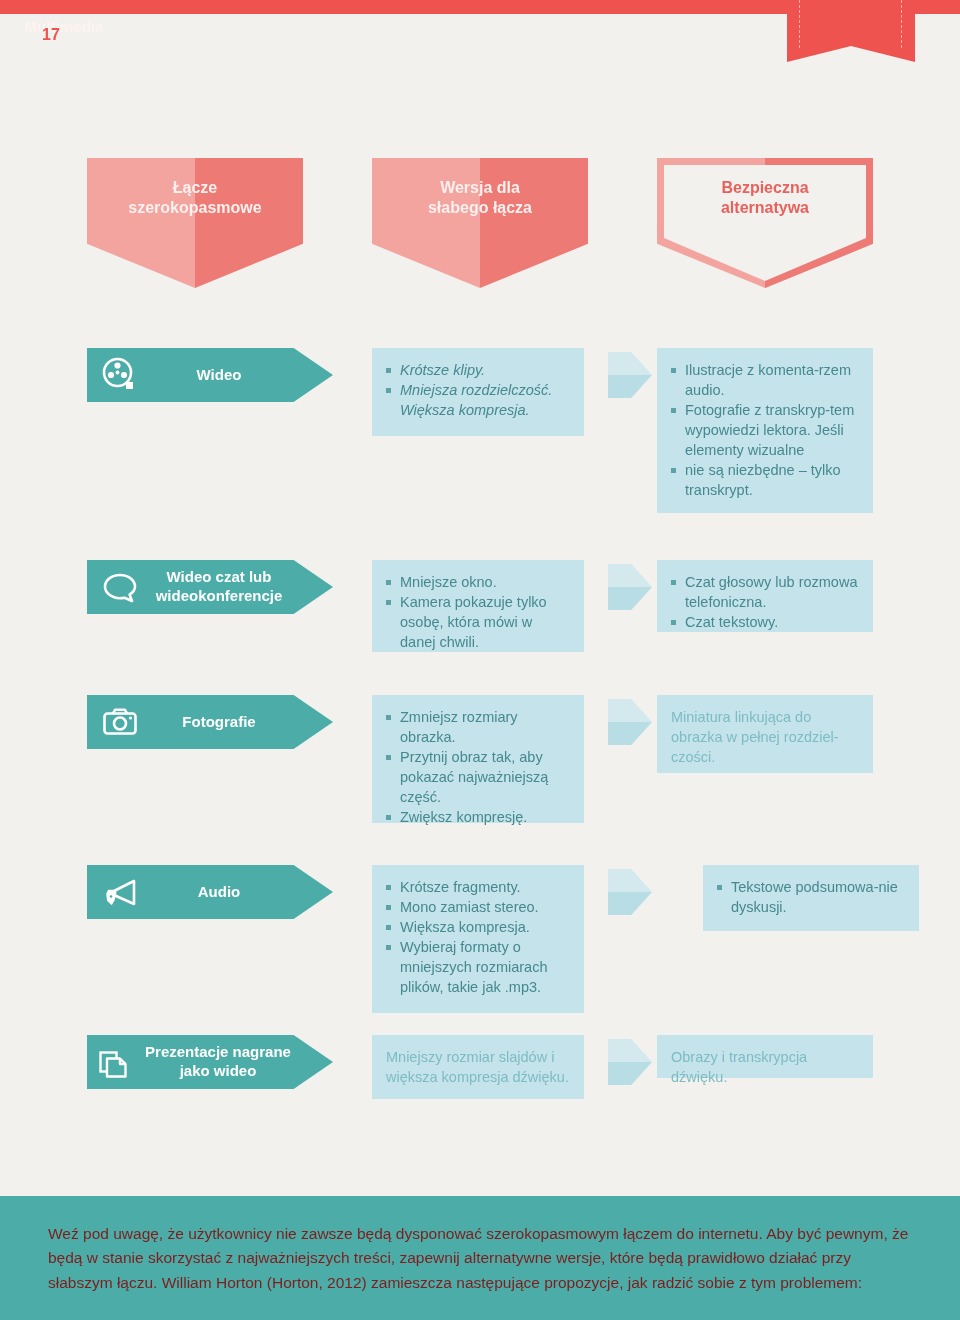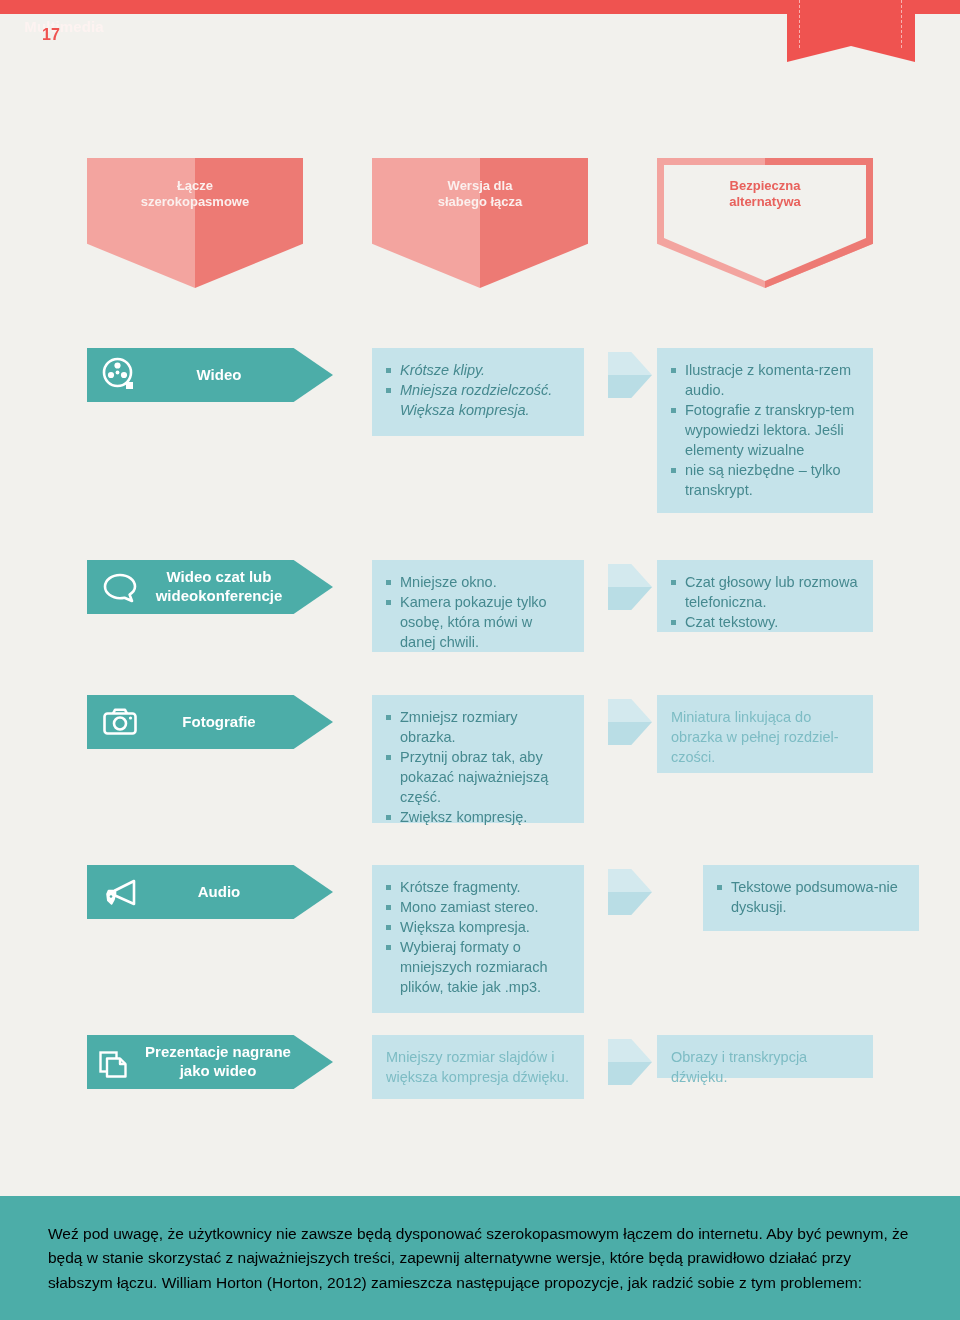--- a/index.html
+++ b/index.html
@@ -96,7 +96,7 @@
     left: 0;
     width: 216px;
     text-align: center;
-    font-size: 13px;
+    font-size: 16px;
     font-weight: bold;
     line-height: 1.22;
     z-index: 3;

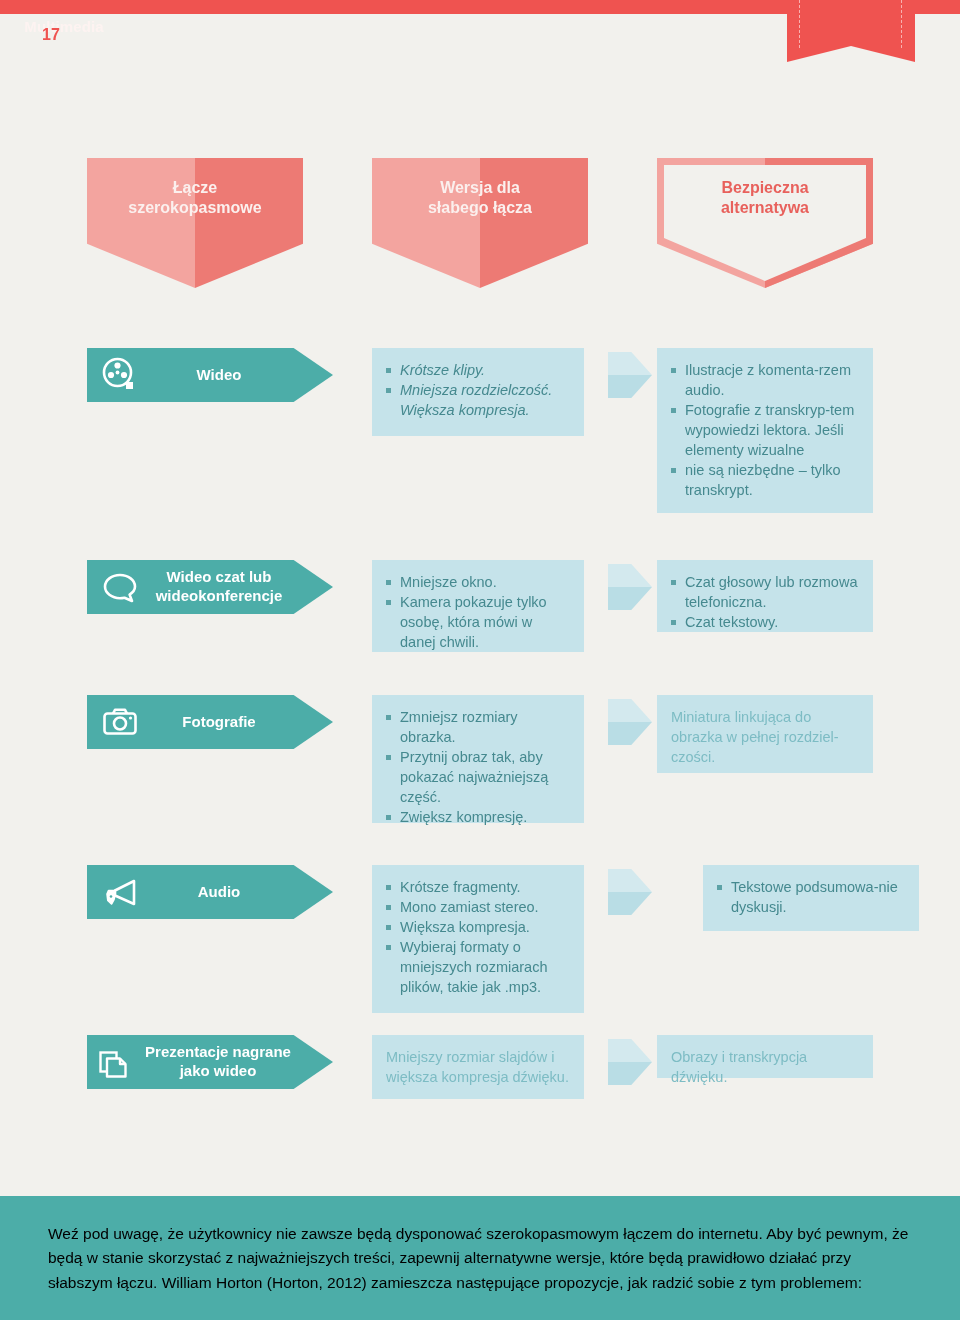--- a/index.html
+++ b/index.html
@@ -229,7 +229,7 @@
     top: 26px;
     left: 48px;
     width: 868px;
-    color: #000000;
+    color: #7f1d1d;
     font-size: 15.5px;
     line-height: 1.58;
   }

